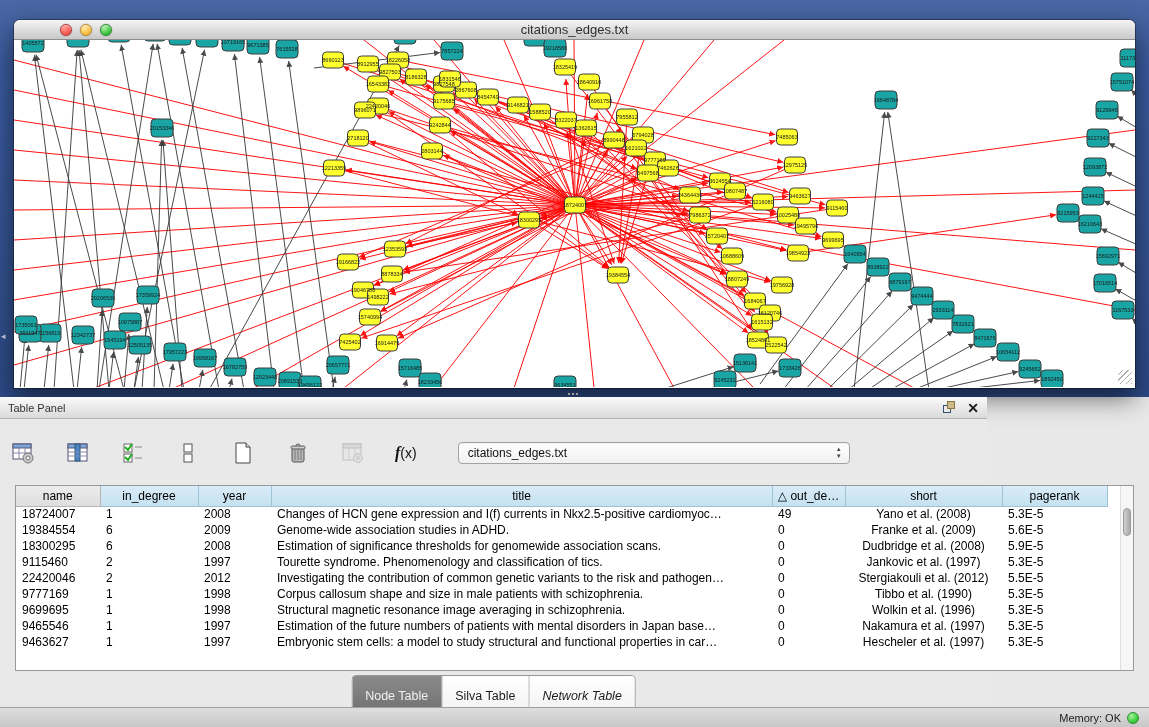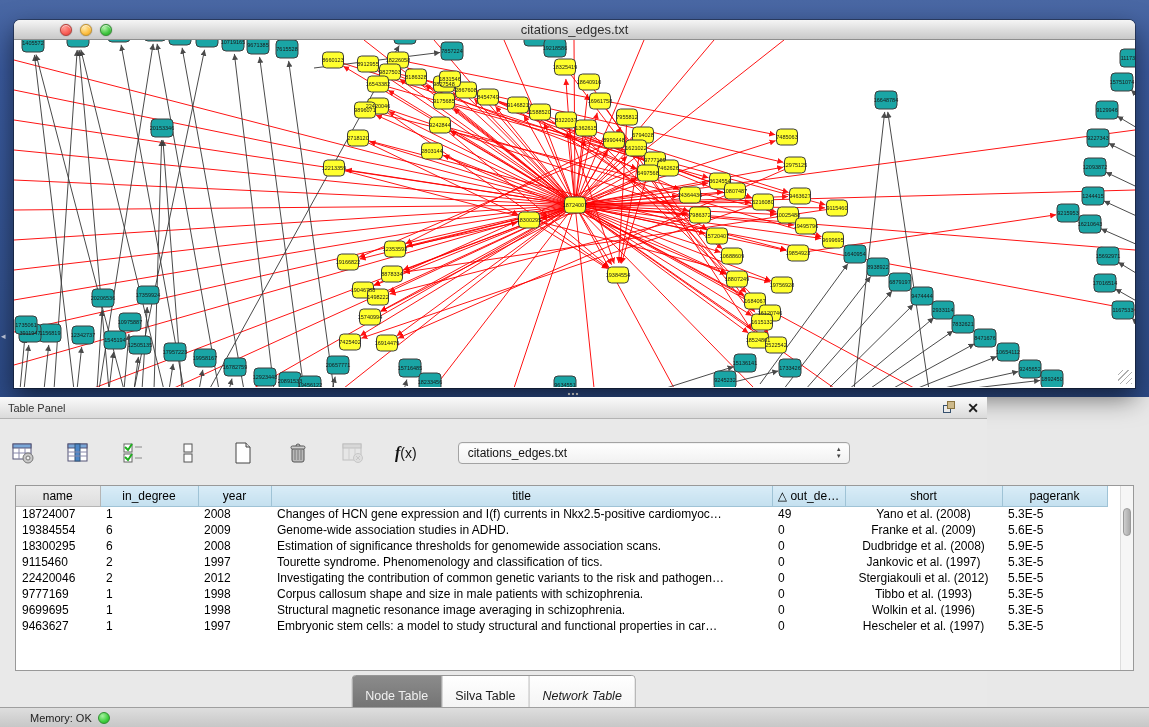--- a/index.html
+++ b/index.html
@@ -727,7 +727,7 @@
               <td class="c2">1998</td>
               <td class="c3">Corpus callosum shape and size in male patients with schizophrenia.</td>
               <td class="c4">0</td>
-              <td class="c5 ctr">Tibbo et al. (1993)</td>
+              <td class="c5 ctr">Tibbo et al. (1990)</td>
               <td class="c6">5.3E-5</td>
               <td class="cF"></td>
             </tr>

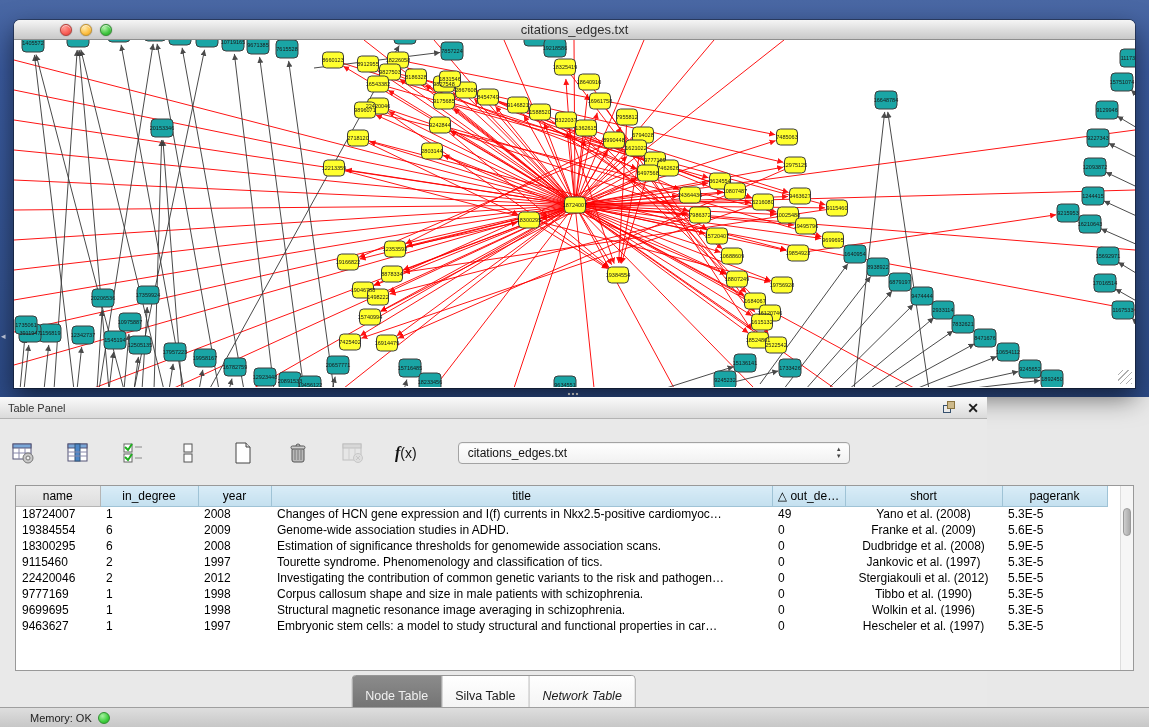--- a/index.html
+++ b/index.html
@@ -742,6 +742,16 @@
               <td class="cF"></td>
             </tr>
             <tr>
+              <td class="c0">9465546</td>
+              <td class="c1">1</td>
+              <td class="c2">1997</td>
+              <td class="c3">Estimation of the future numbers of patients with mental disorders in Japan base…</td>
+              <td class="c4">0</td>
+              <td class="c5 ctr">Nakamura et al. (1997)</td>
+              <td class="c6">5.3E-5</td>
+              <td class="cF"></td>
+            </tr>
+            <tr>
               <td class="c0">9463627</td>
               <td class="c1">1</td>
               <td class="c2">1997</td>

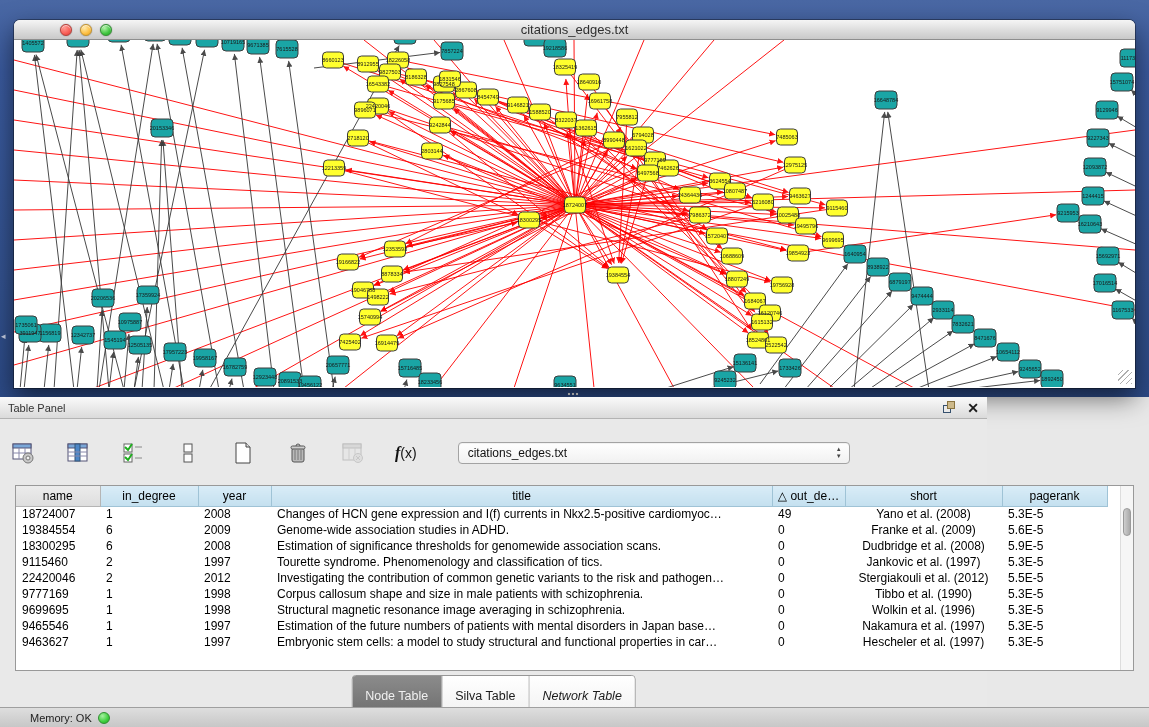--- a/index.html
+++ b/index.html
@@ -77,7 +77,7 @@
   
   .status-bar { position:absolute; left:0; bottom:0; width:1149px; height:20px;
     background:linear-gradient(180deg,#dedede,#c7c7c7); border-top:1px solid #9f9f9f;
-    display:flex; align-items:center; padding-right:10px; gap:6px;padding-left:30px; }
+    display:flex; align-items:center; justify-content:flex-end; padding-right:10px; gap:6px; }
   .status-text { font-size:11px; color:#222; }
   .mem-dot { width:12px; height:12px; border-radius:50%;
     background:radial-gradient(circle at 35% 30%, #a6f0a0, #3ecf3e 60%, #2aa32a); border:1px solid #2f8f2f; }

